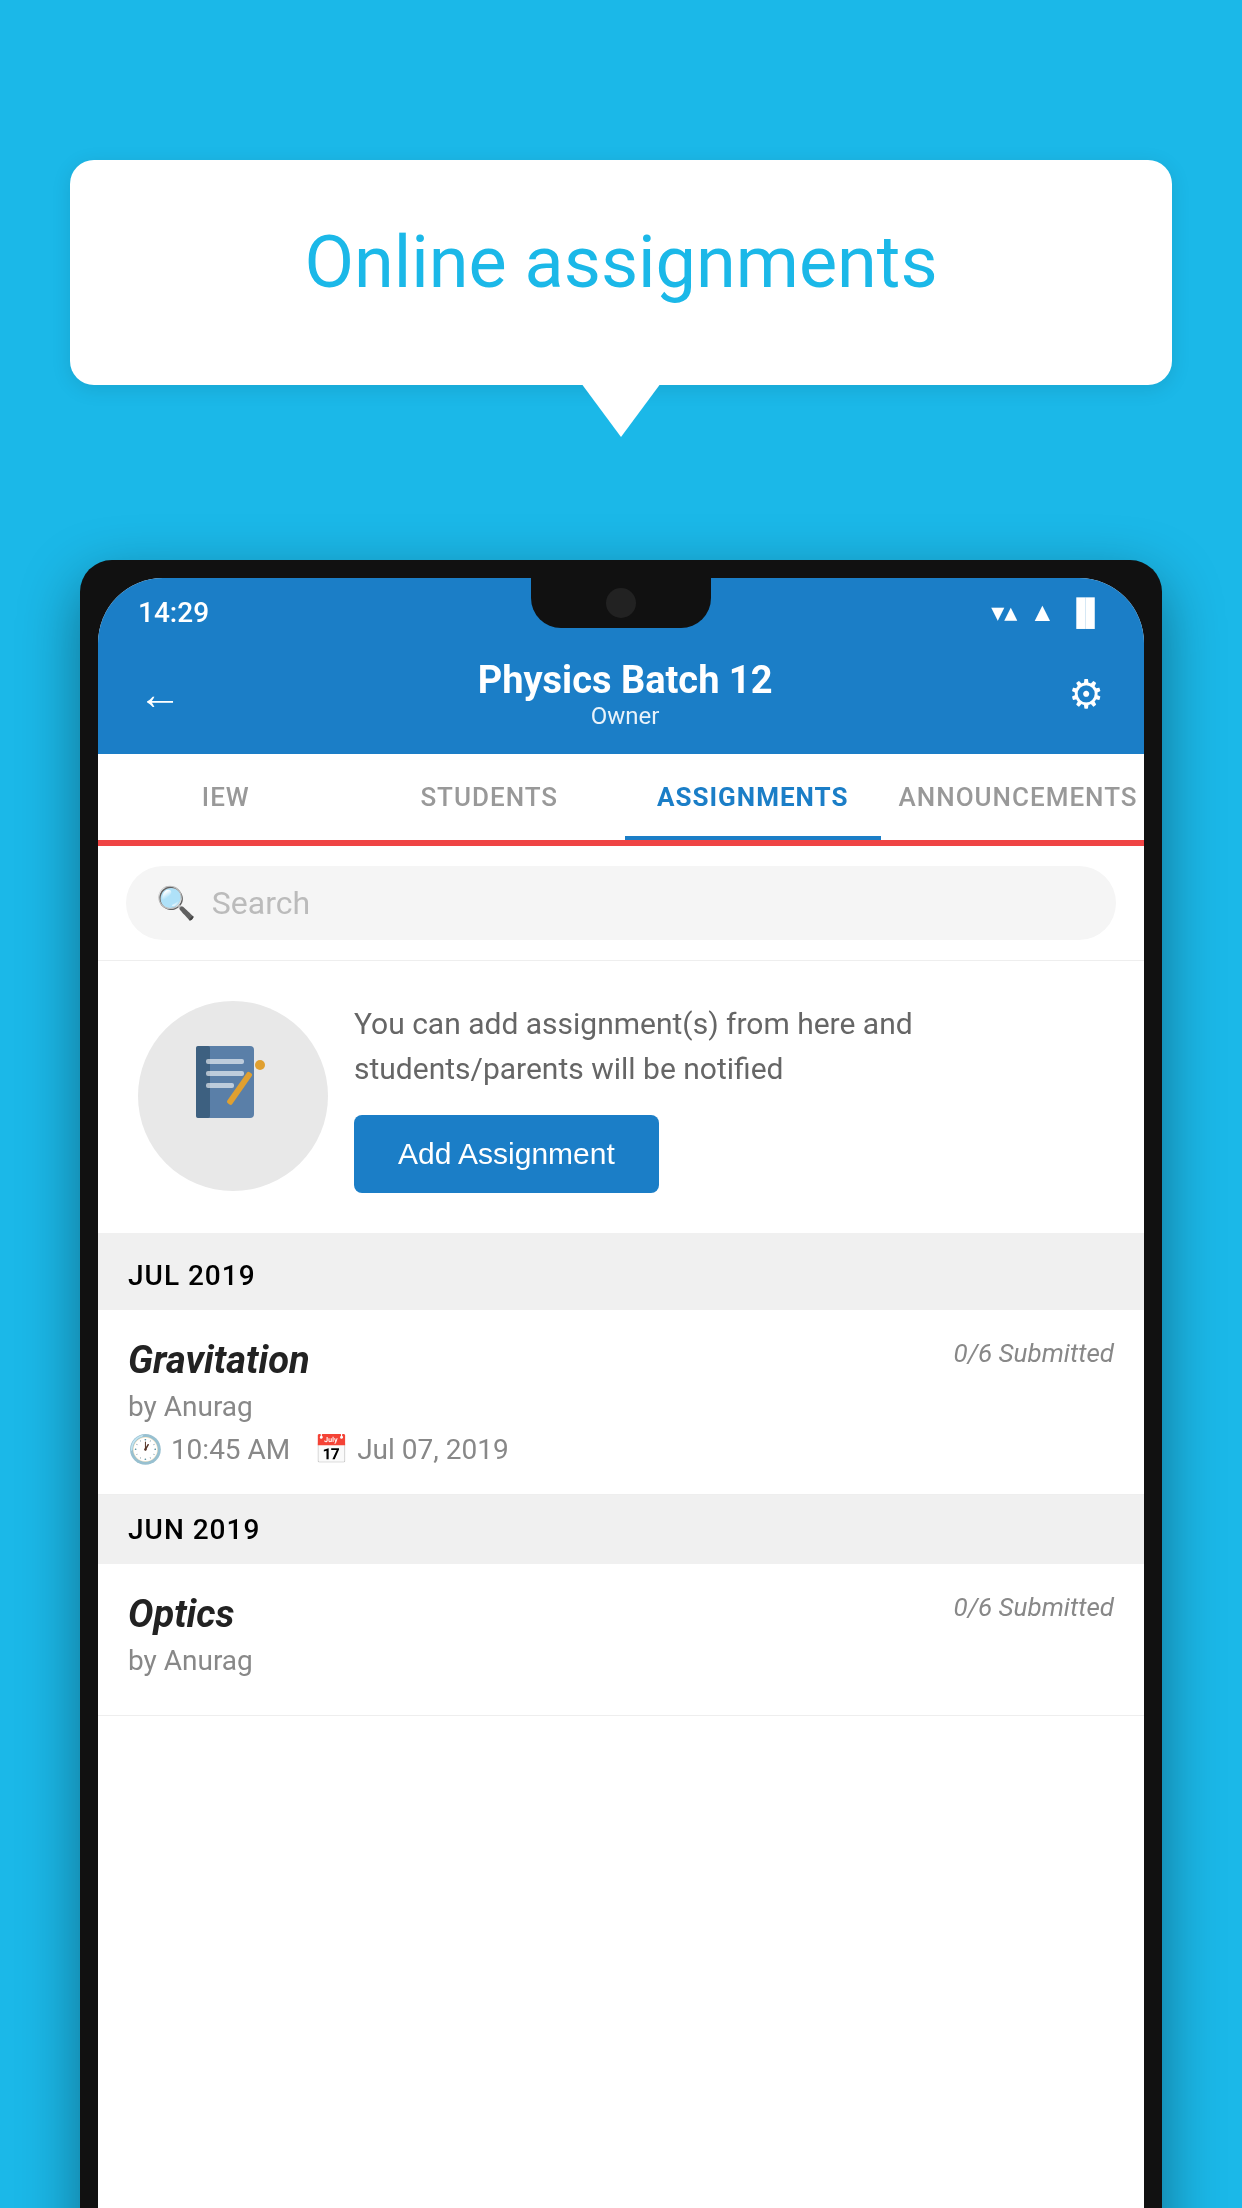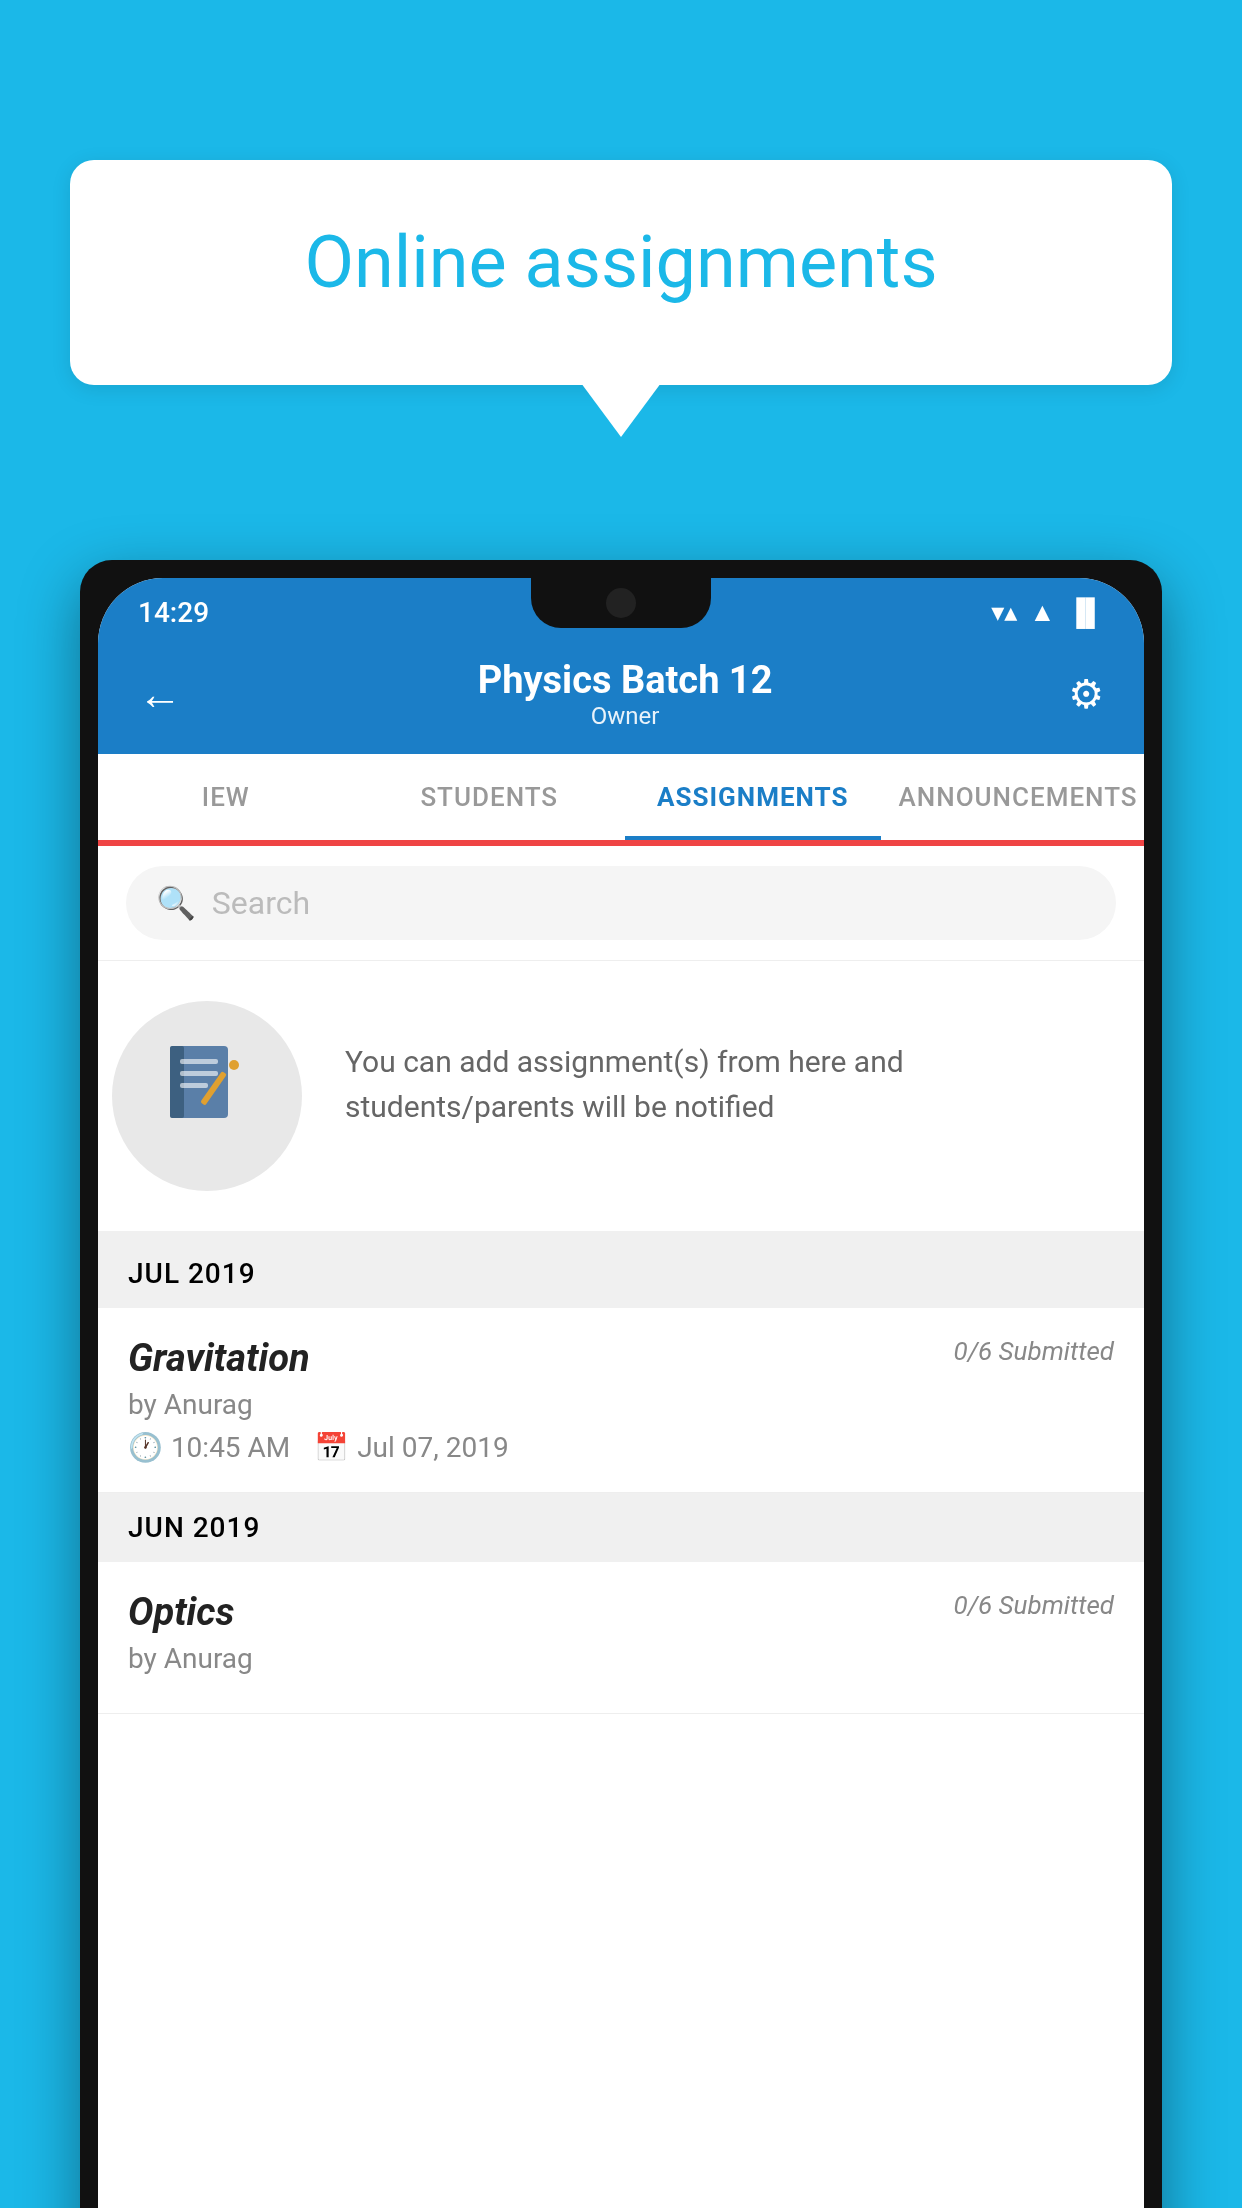--- a/index.html
+++ b/index.html
@@ -240,11 +240,11 @@
     
     .promo-area {
       display: flex;
-      align-items: center;
-      padding: 40px 14px;
+      align-items: flex-start;
+      padding: 40px 40px;
       background: white;
       border-bottom: 8px solid #f0f0f0;
-      gap: 43px;
+      gap: 26px;
     }
 
     .promo-icon-circle {

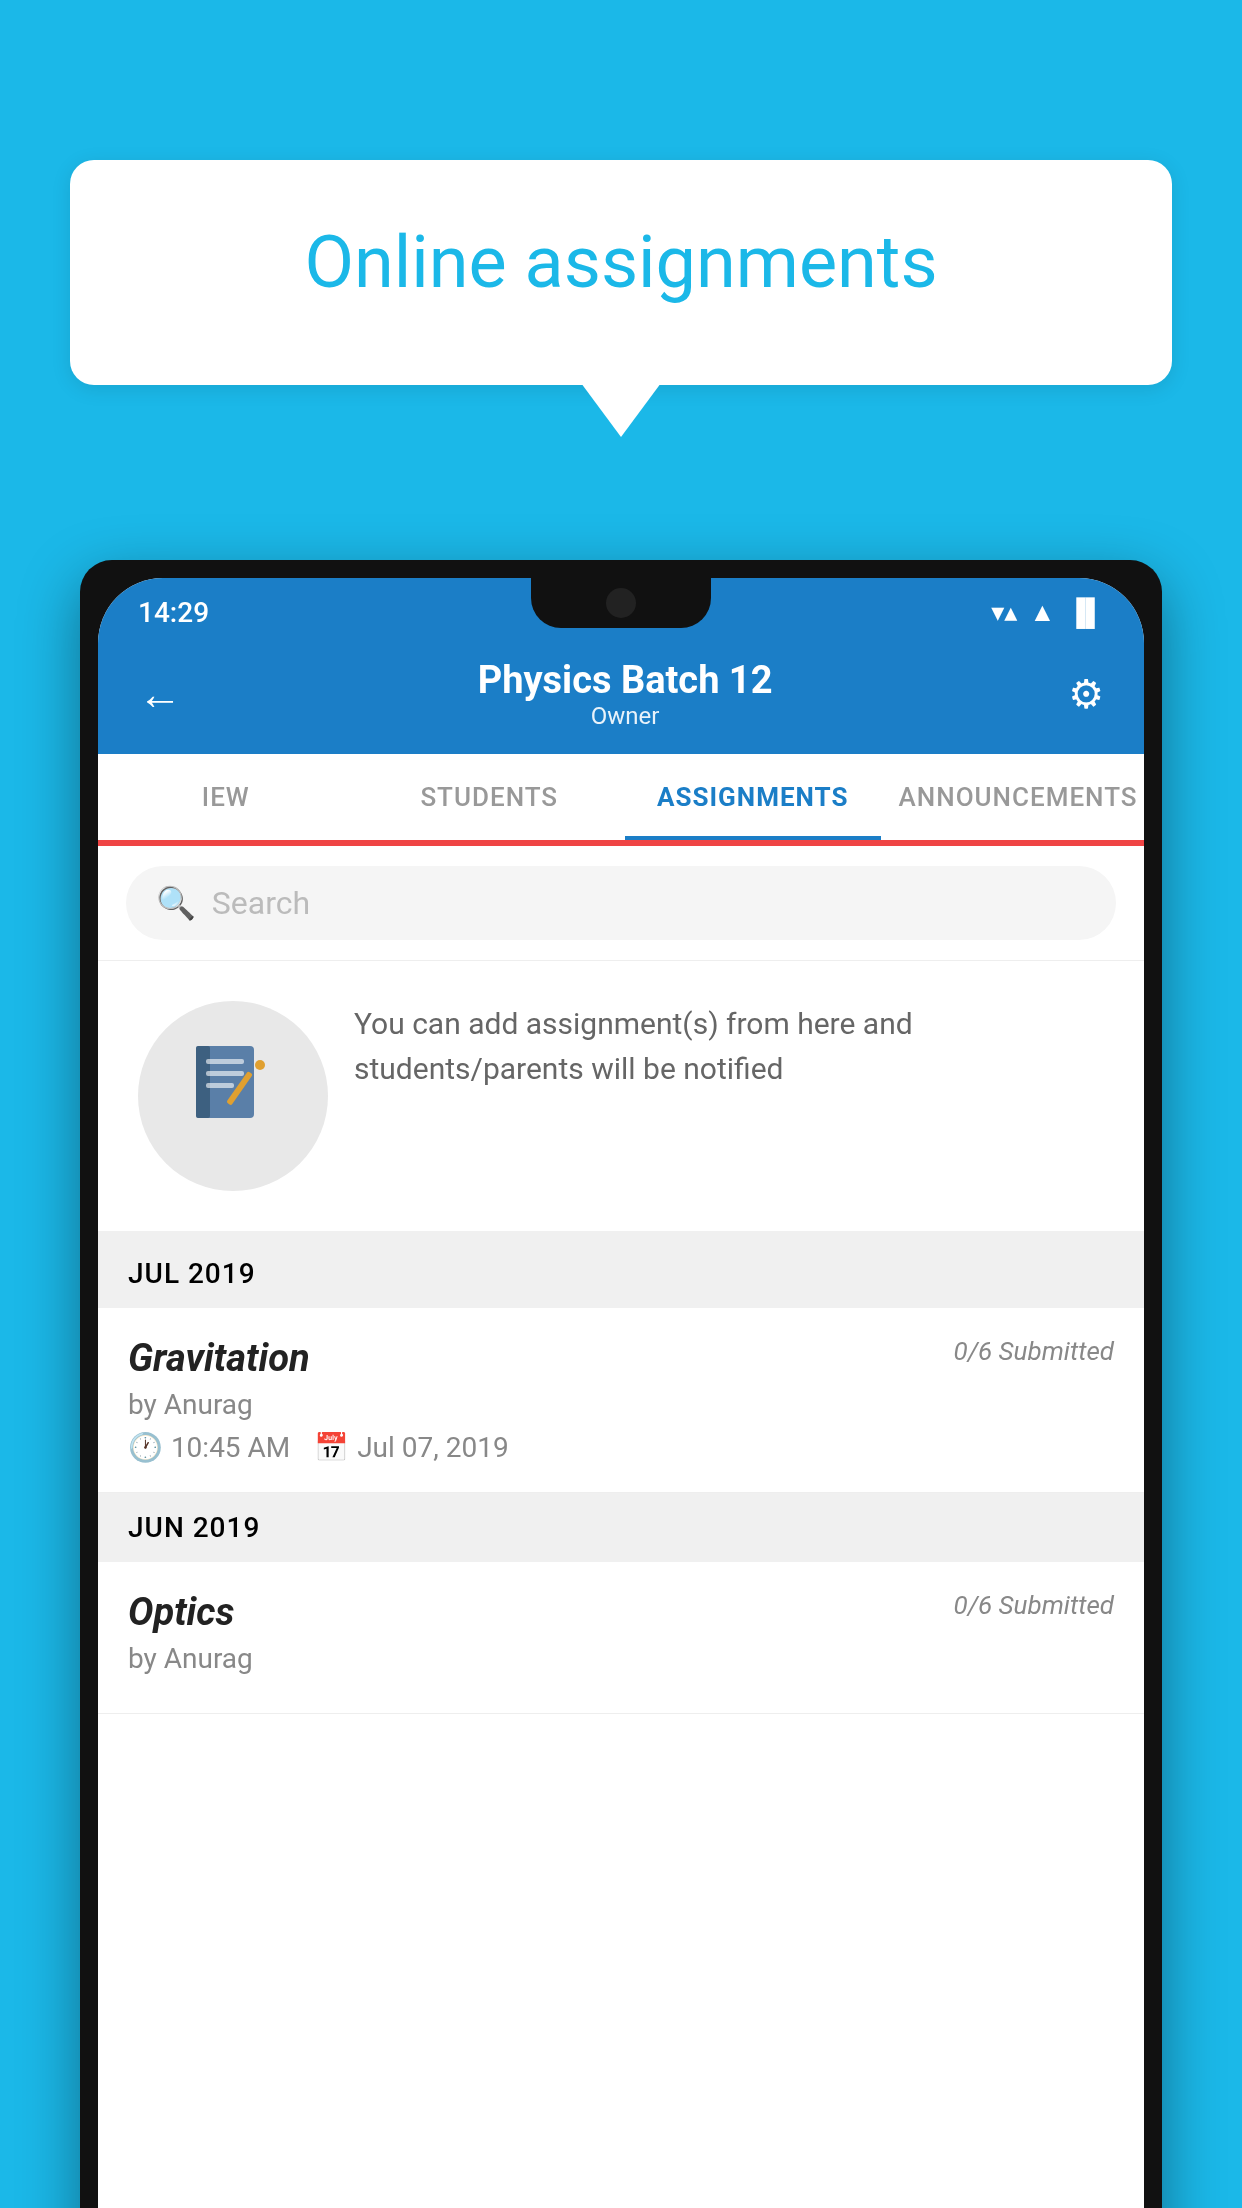--- a/index.html
+++ b/index.html
@@ -423,6 +423,7 @@
         </div>
         <div class="promo-content">
           <div class="promo-text">You can add assignment(s) from here and students/parents will be notified</div>
+          <button class="add-assignment-btn">Add Assignment</button>
         </div>
       </div>
 

